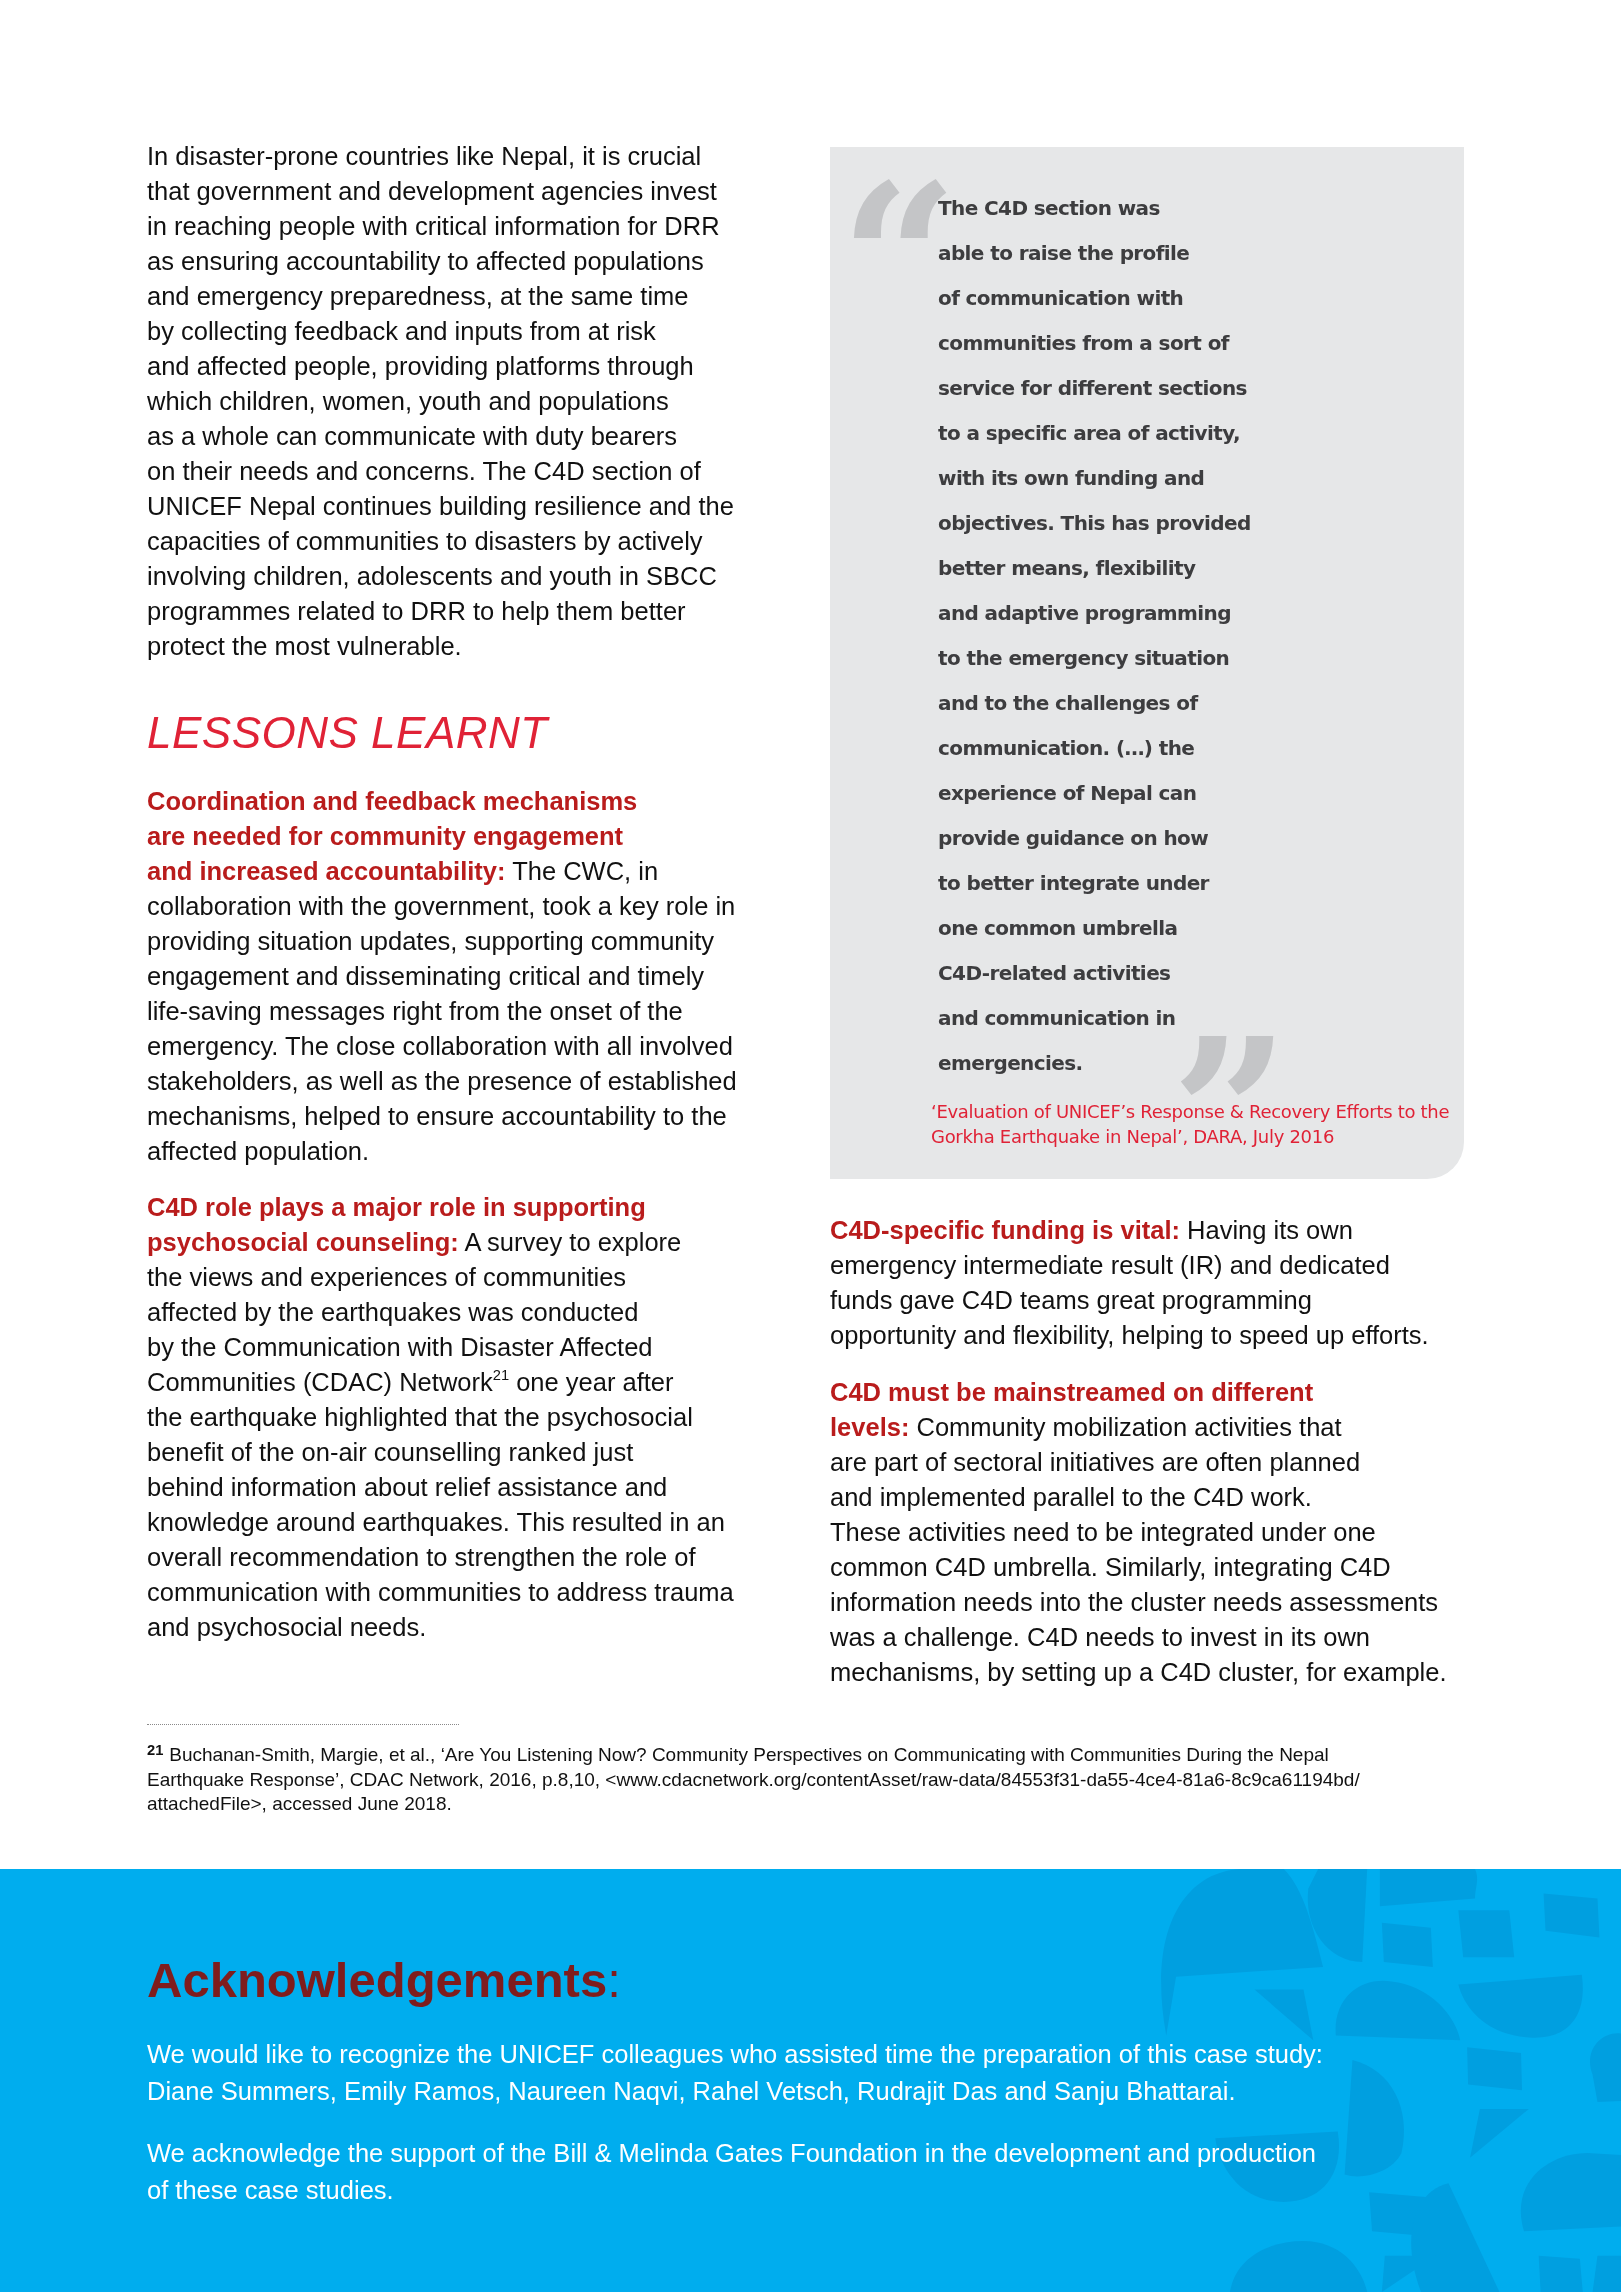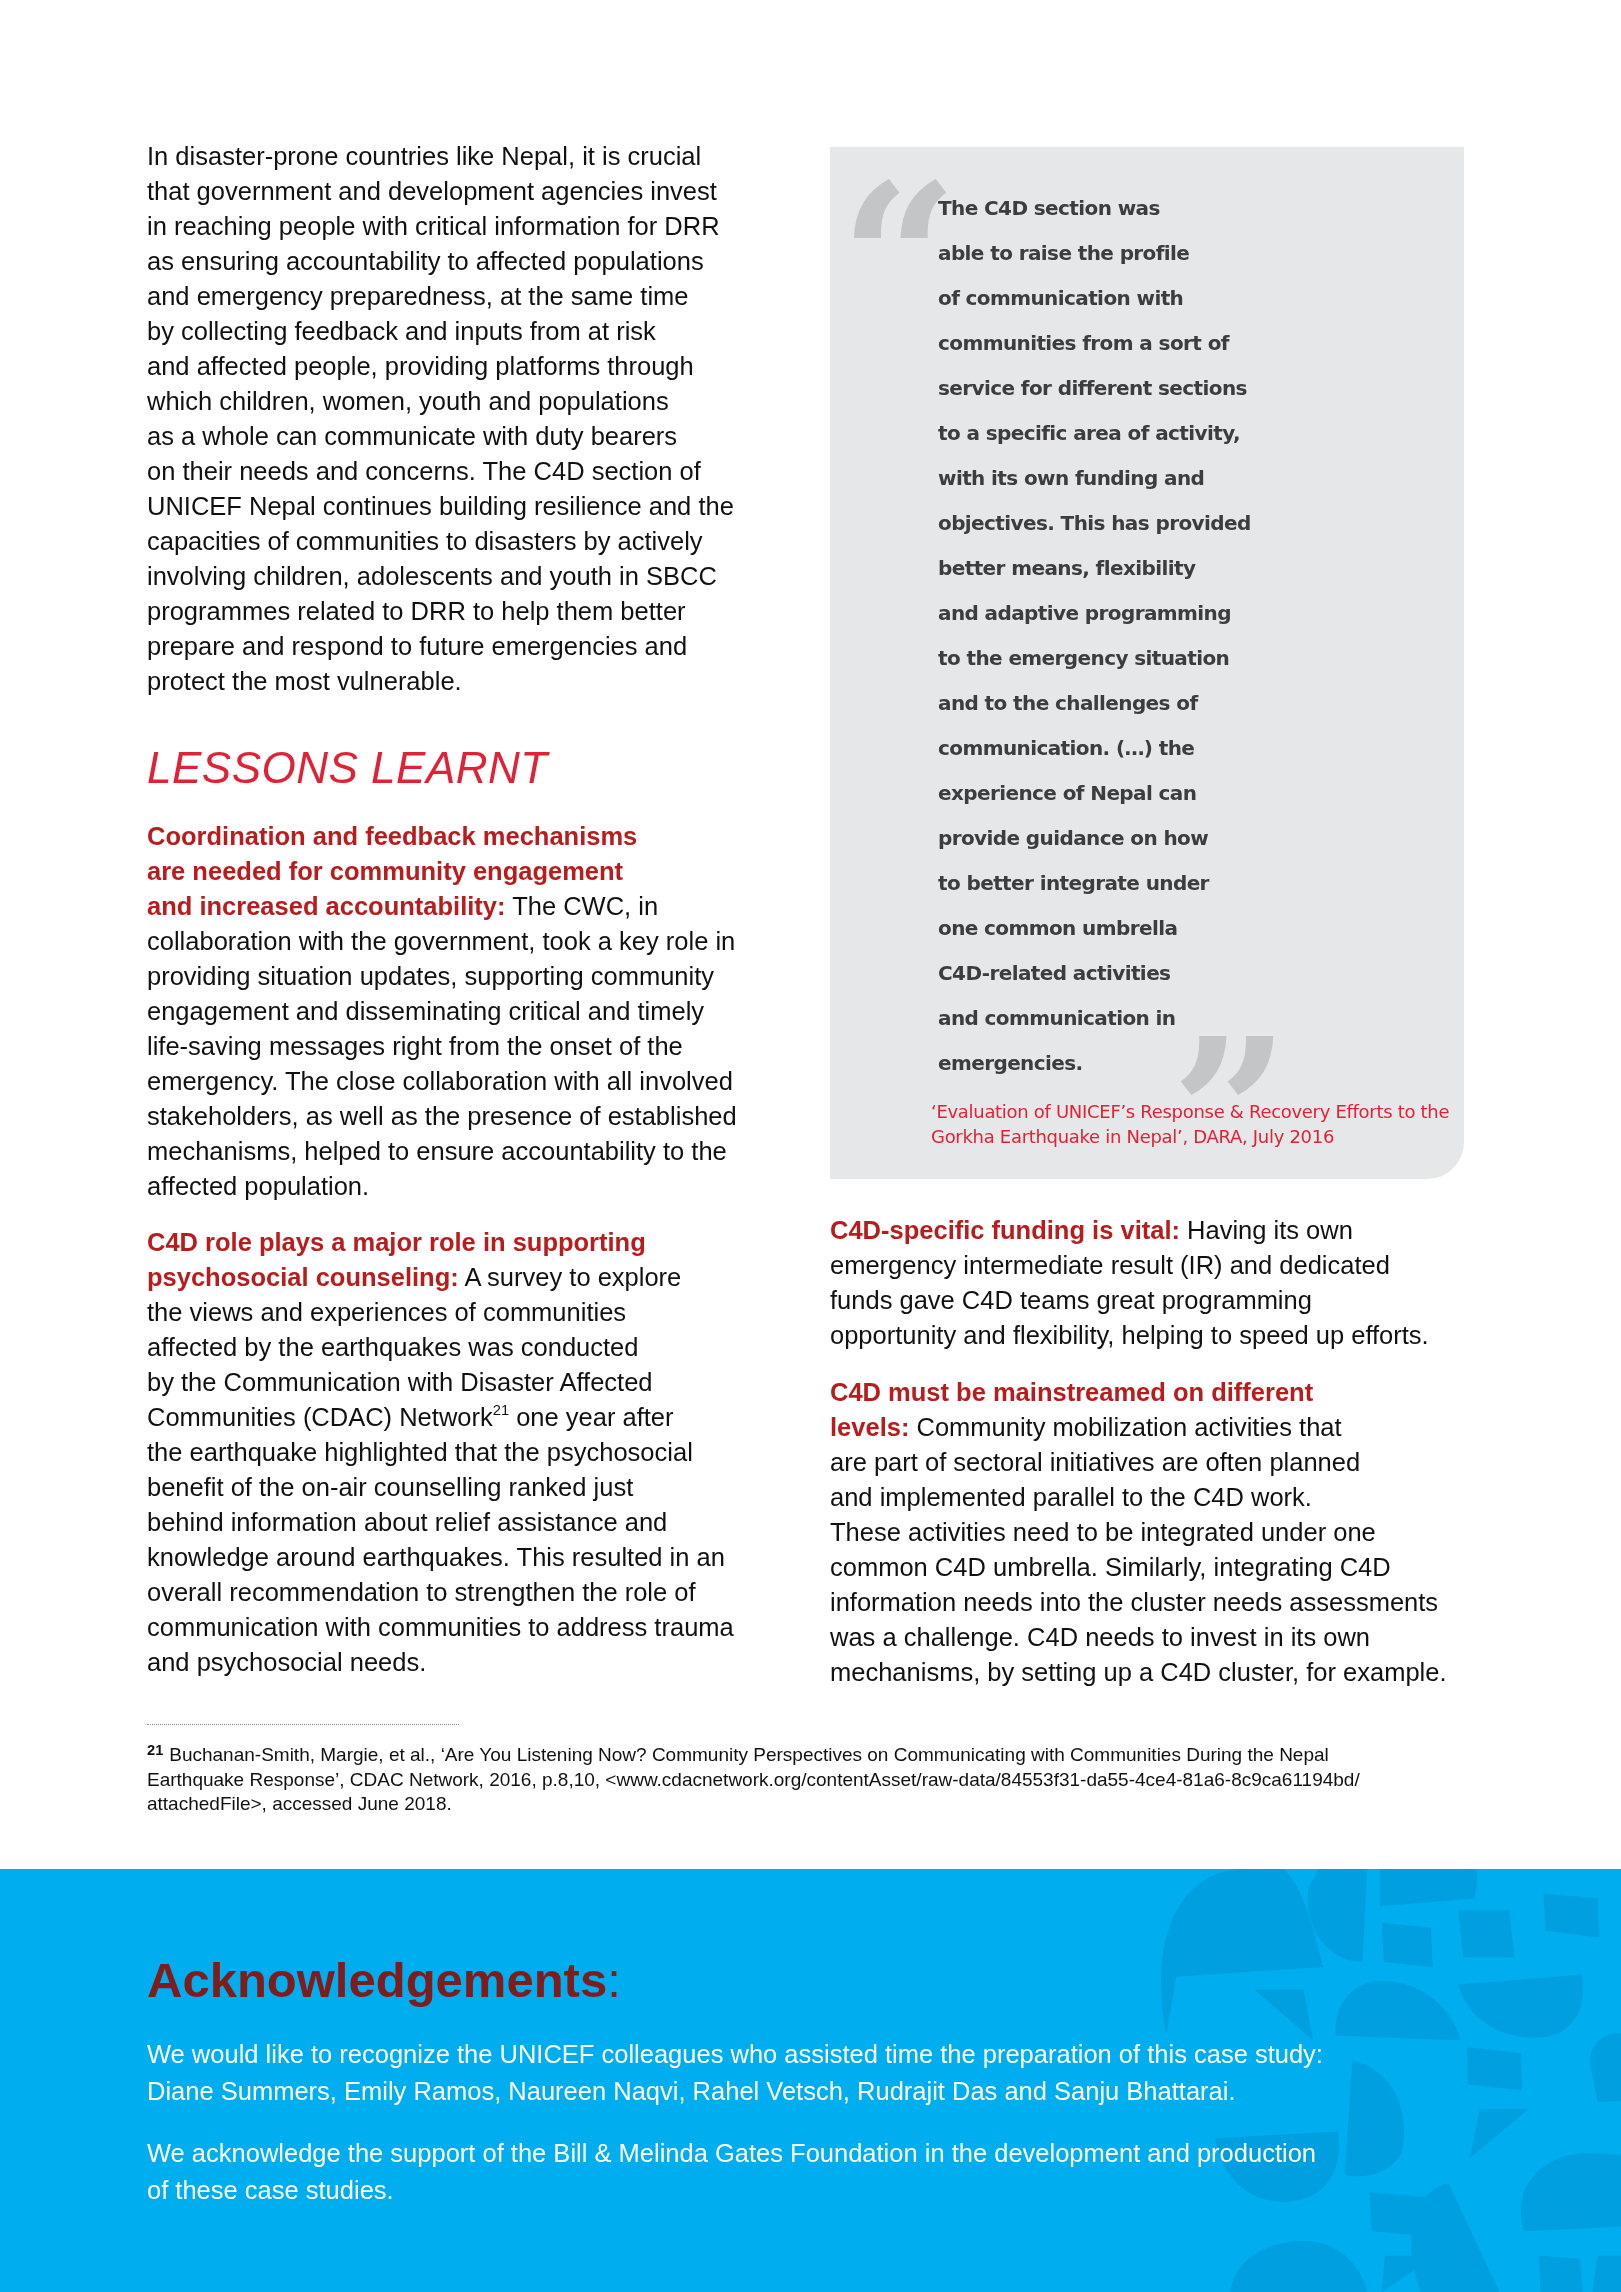--- a/index.html
+++ b/index.html
@@ -88,7 +88,6 @@
     <span class="line">capacities of communities to disasters by actively</span>
     <span class="line">involving children, adolescents and youth in SBCC</span>
     <span class="line">programmes related to DRR to help them better</span>
-    <span class="line">prepare and respond to future emergencies and</span>
     <span class="line">protect the most vulnerable.</span>
   </div>
 

